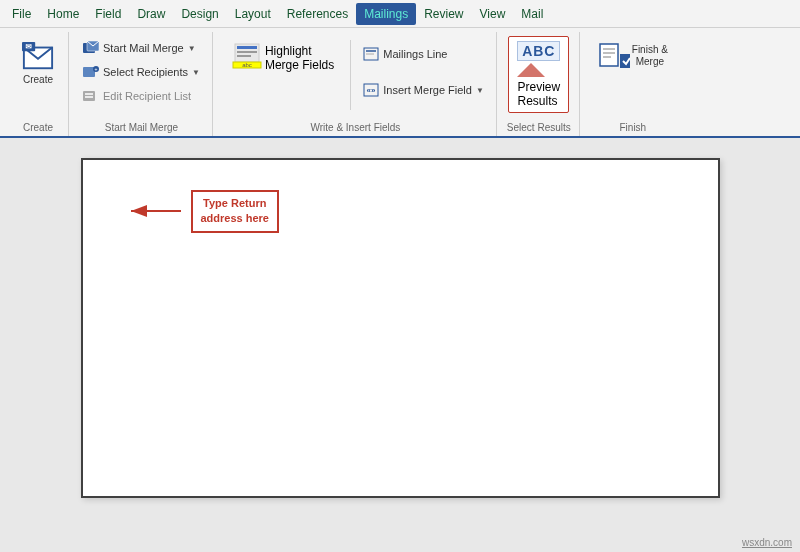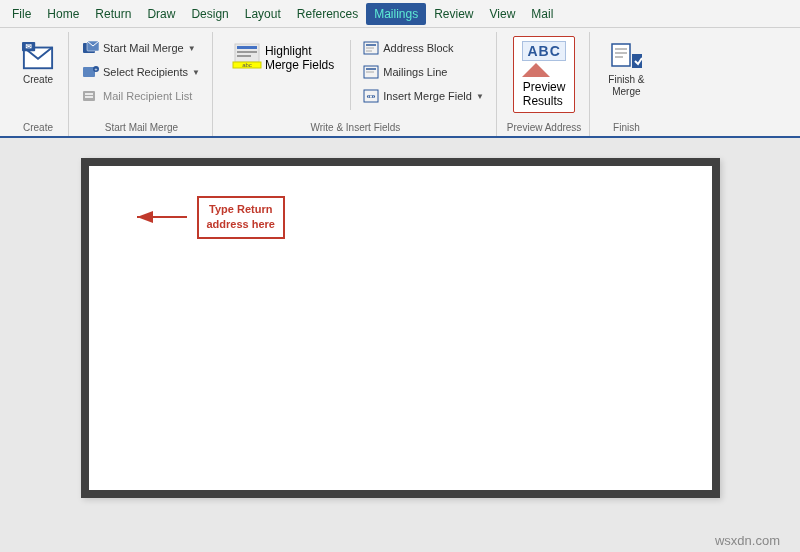--- a/index.html
+++ b/index.html
@@ -238,7 +238,7 @@
 <div class="menu-bar">
   <div class="menu-item">File</div>
   <div class="menu-item">Home</div>
-  <div class="menu-item">Return</div>
+  <div class="menu-item">Field</div>
   <div class="menu-item">Draw</div>
   <div class="menu-item">Design</div>
   <div class="menu-item">Layout</div>

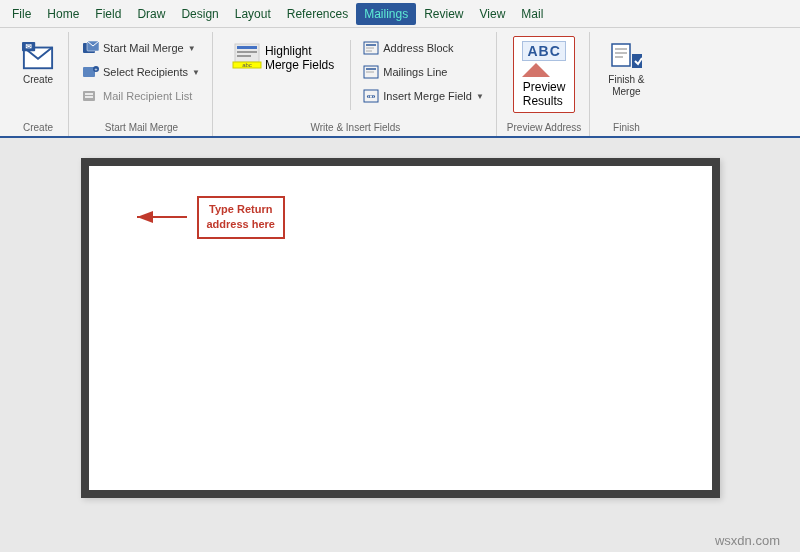--- a/index.html
+++ b/index.html
@@ -334,17 +334,6 @@
               <rect x="1" y="1" width="14" height="12" fill="none" stroke="#2b579a" stroke-width="1"></rect>
               <line x1="3" y1="4" x2="13" y2="4" stroke="#2b579a" stroke-width="1.5"></line>
               <line x1="3" y1="7" x2="11" y2="7" stroke="#aaa" stroke-width="1"></line>
-              <line x1="3" y1="10" x2="9" y2="10" stroke="#aaa" stroke-width="1"></line>
-            </svg>
-          </div>
-          <div class="btn-label">Address Block</div>
-        </div>
-        <div class="ribbon-btn-small">
-          <div class="small-icon">
-            <svg width="16" height="14" viewBox="0 0 16 14">
-              <rect x="1" y="1" width="14" height="12" fill="none" stroke="#2b579a" stroke-width="1"></rect>
-              <line x1="3" y1="4" x2="13" y2="4" stroke="#2b579a" stroke-width="1.5"></line>
-              <line x1="3" y1="7" x2="11" y2="7" stroke="#aaa" stroke-width="1"></line>
             </svg>
           </div>
           <div class="btn-label">Mailings Line</div>

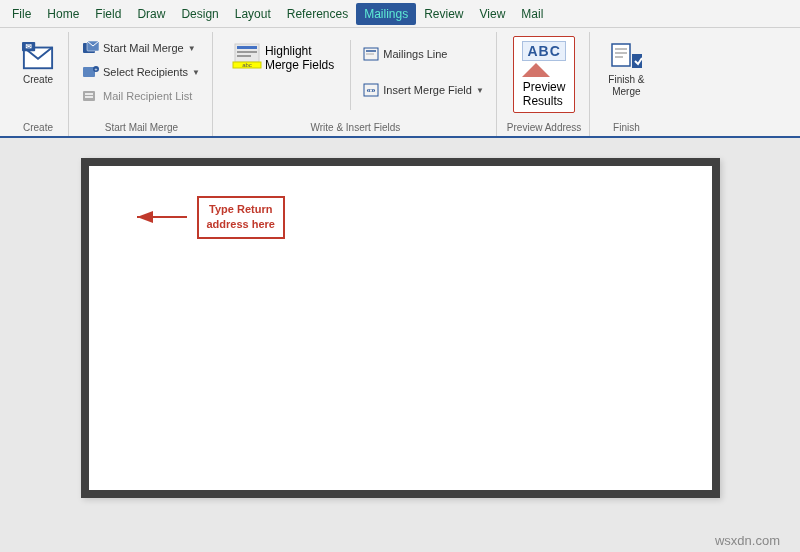--- a/index.html
+++ b/index.html
@@ -145,7 +145,7 @@
     
     .finish-btn {
       display: flex;
-      flex-direction: column;
+      flex-direction: row;
       align-items: center;
       padding: 4px 8px;
       cursor: pointer;

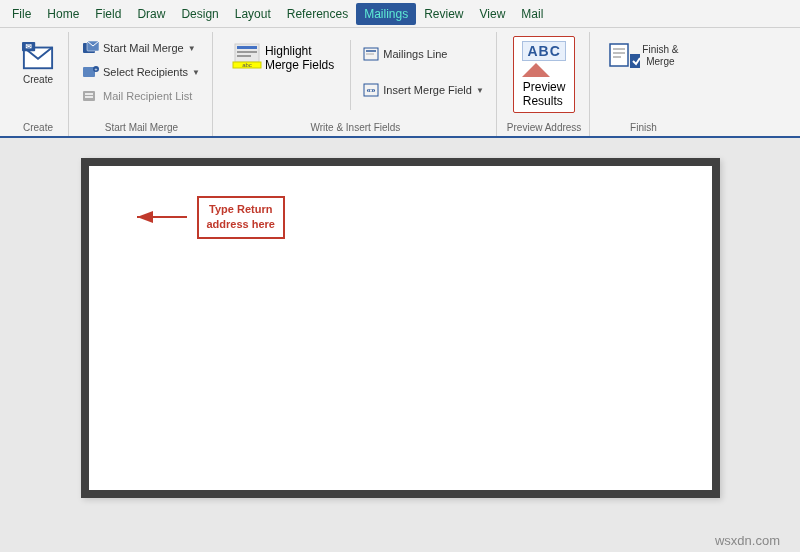--- a/index.html
+++ b/index.html
@@ -301,7 +301,7 @@
               <line x1="2" y1="8" x2="10" y2="8" stroke="white" stroke-width="1.5"></line>
             </svg>
           </div>
-          <div class="btn-label" style="color:#888;">Mail Recipient List</div>
+          <div class="btn-label" style="color:#888;">Edit Recipient List</div>
         </div>
       </div>
     </div>

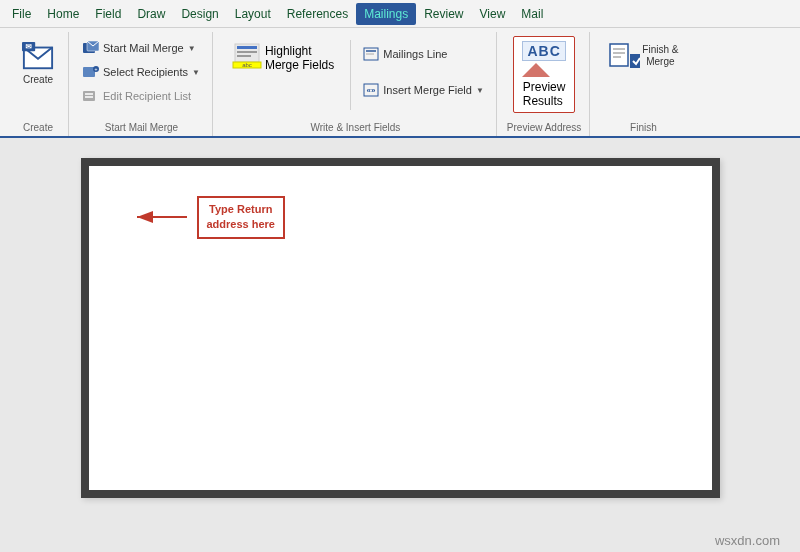--- a/index.html
+++ b/index.html
@@ -365,7 +365,7 @@
         <div class="btn-label">Preview<br>Results</div>
       </div>
     </div>
-    <div class="ribbon-group-label">Preview Address</div>
+    <div class="ribbon-group-label">Select Results</div>
   </div>
 
   <div class="ribbon-group" style="border-right:none;">

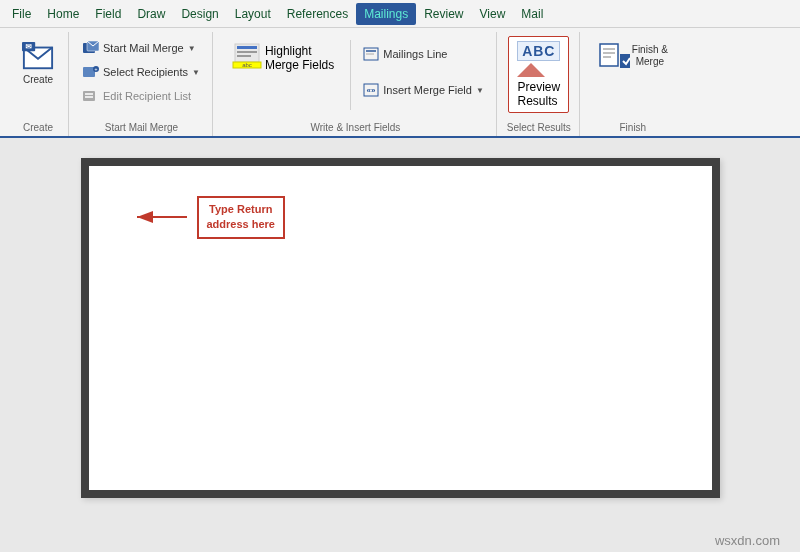--- a/index.html
+++ b/index.html
@@ -166,7 +166,7 @@
 
     .document {
       background: white;
-      border: 8px solid #404040;
+      border: 2px solid #404040;
       width: 639px;
       height: 340px;
       position: relative;

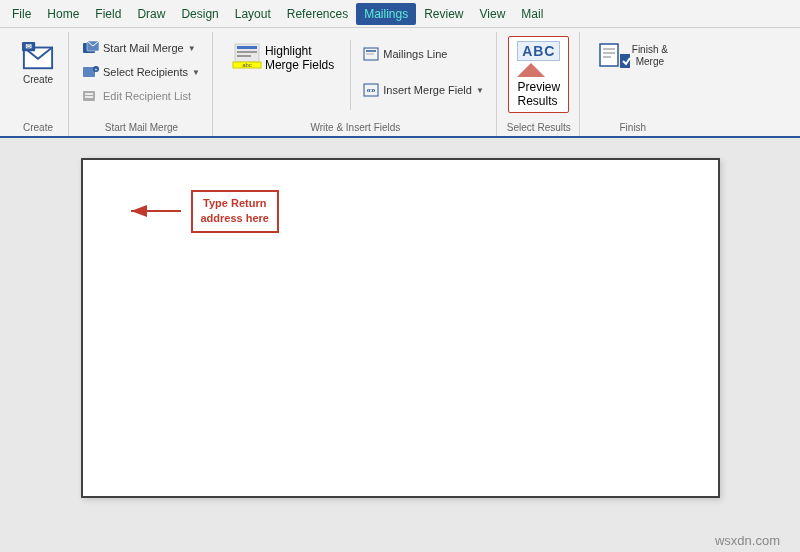--- a/index.html
+++ b/index.html
@@ -203,9 +203,10 @@
     .watermark {
       position: fixed;
       bottom: 4px;
-      right: 20px;
-      font-size: 13px;
+      right: 8px;
+      font-size: 10px;
       color: #888;
+      text-decoration: underline;
     }
 
     .divider-v {

